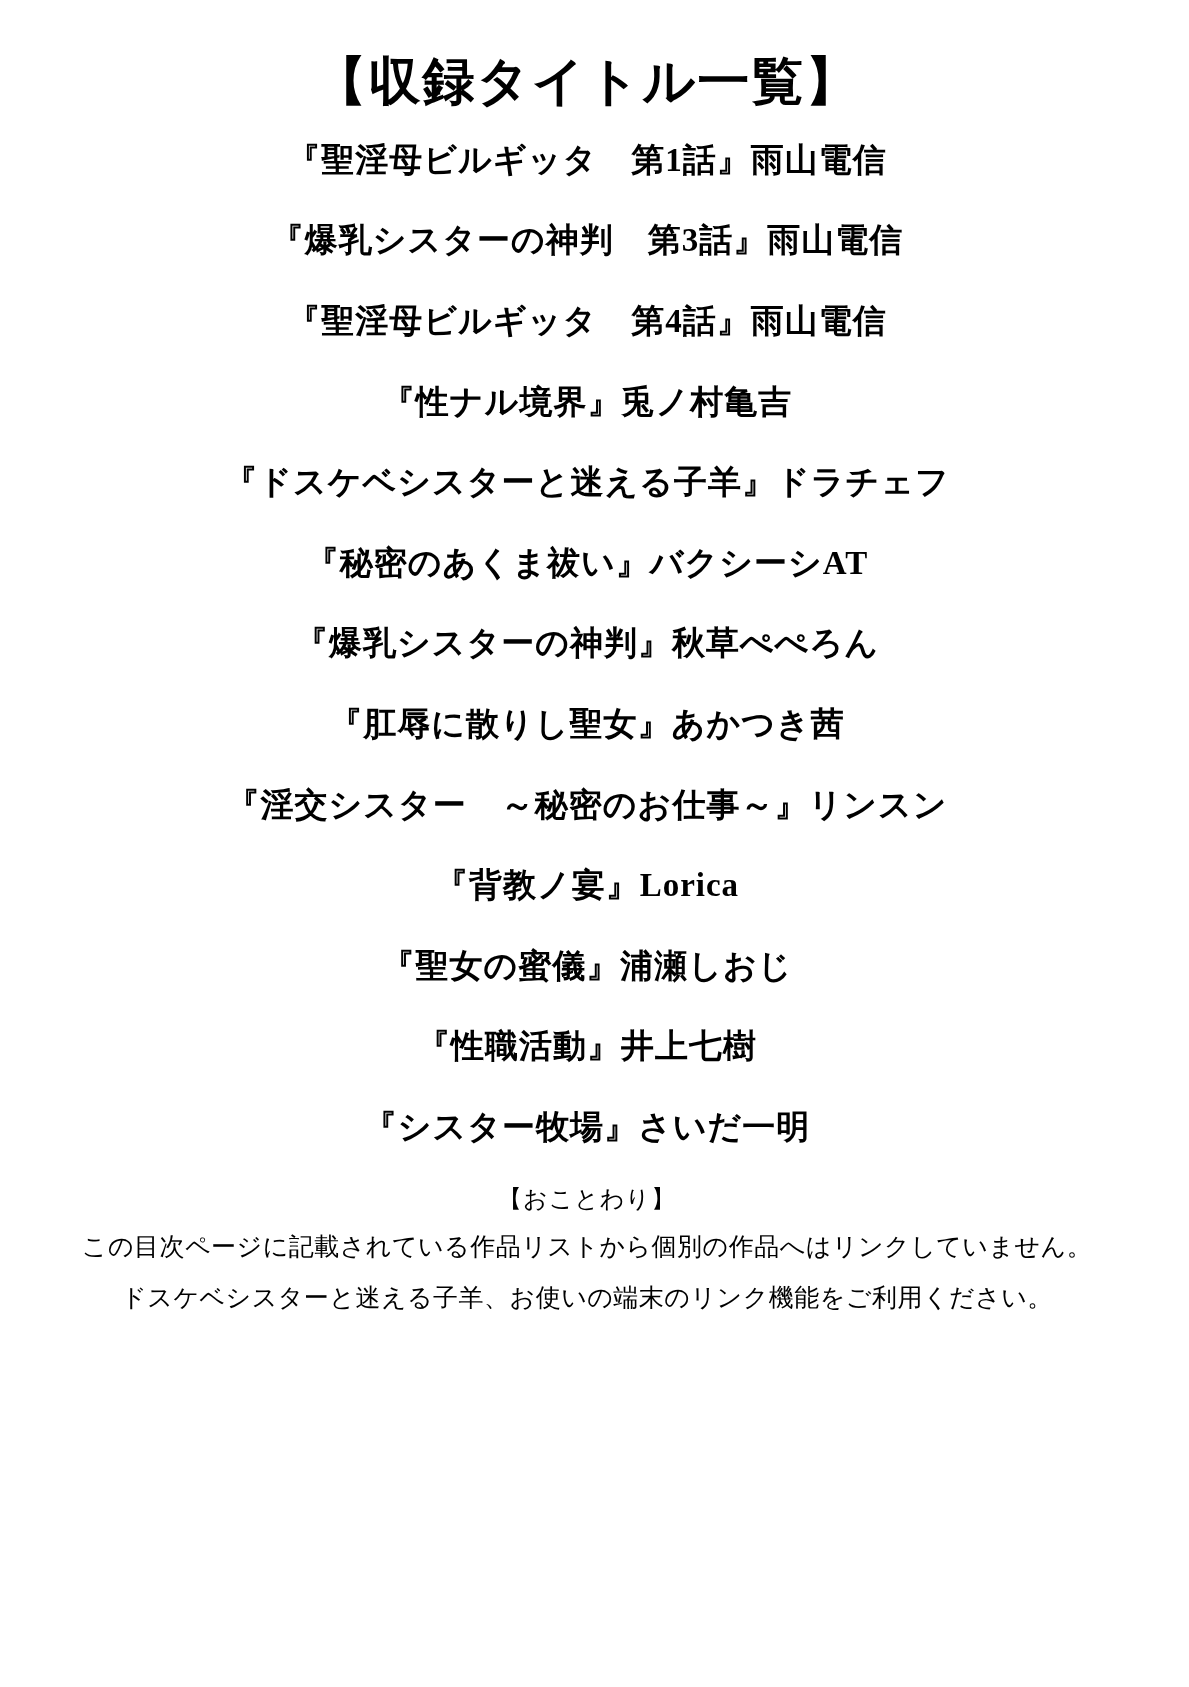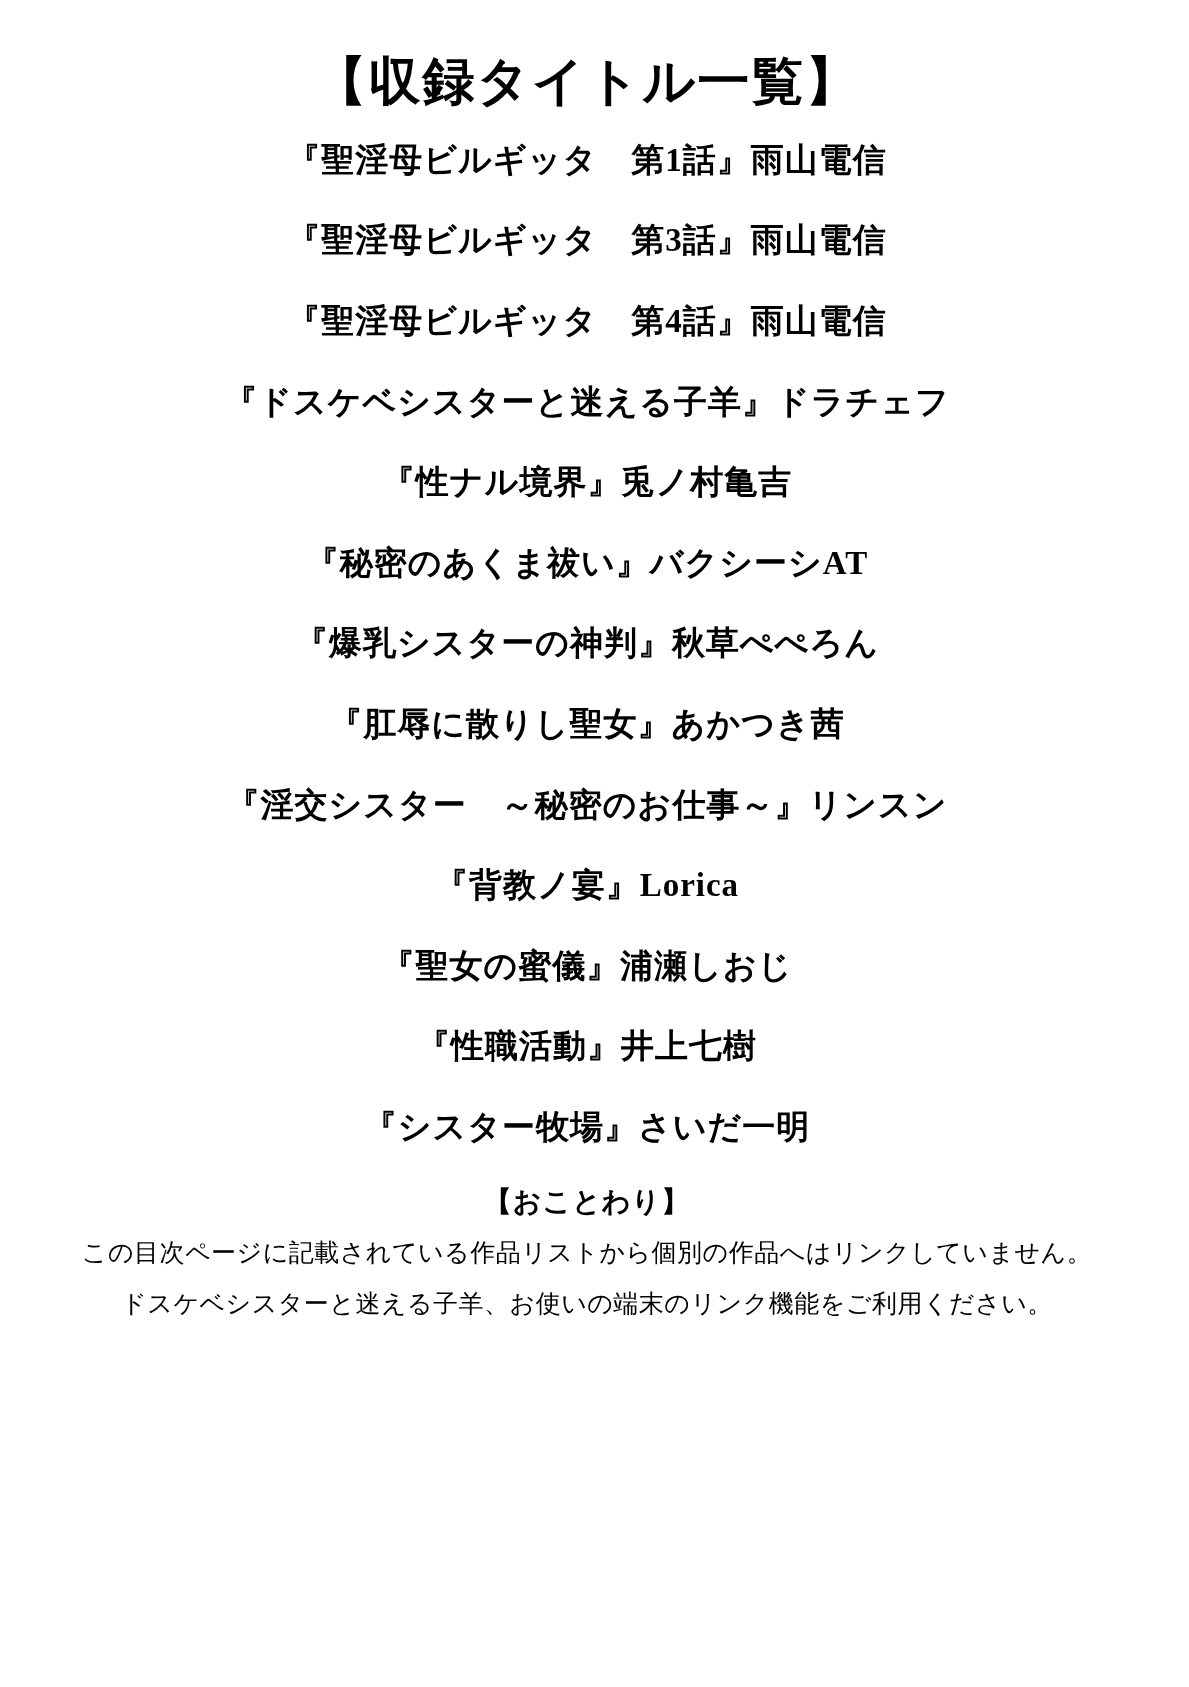--- a/index.html
+++ b/index.html
@@ -81,7 +81,7 @@
 
   <ul class="toc-list">
     <li class="toc-entry">『聖淫母ビルギッタ　第1話』雨山電信</li>
-    <li class="toc-entry">『聖淫母ビルギッタ　第3話』雨山電信</li>
+    <li class="toc-entry">『爆乳シスターの神判　第3話』雨山電信</li>
     <li class="toc-entry">『聖淫母ビルギッタ　第4話』雨山電信</li>
     <li class="toc-entry">『ドスケベシスターと迷える子羊』ドラチェフ</li>
     <li class="toc-entry">『性ナル境界』兎ノ村亀吉</li>

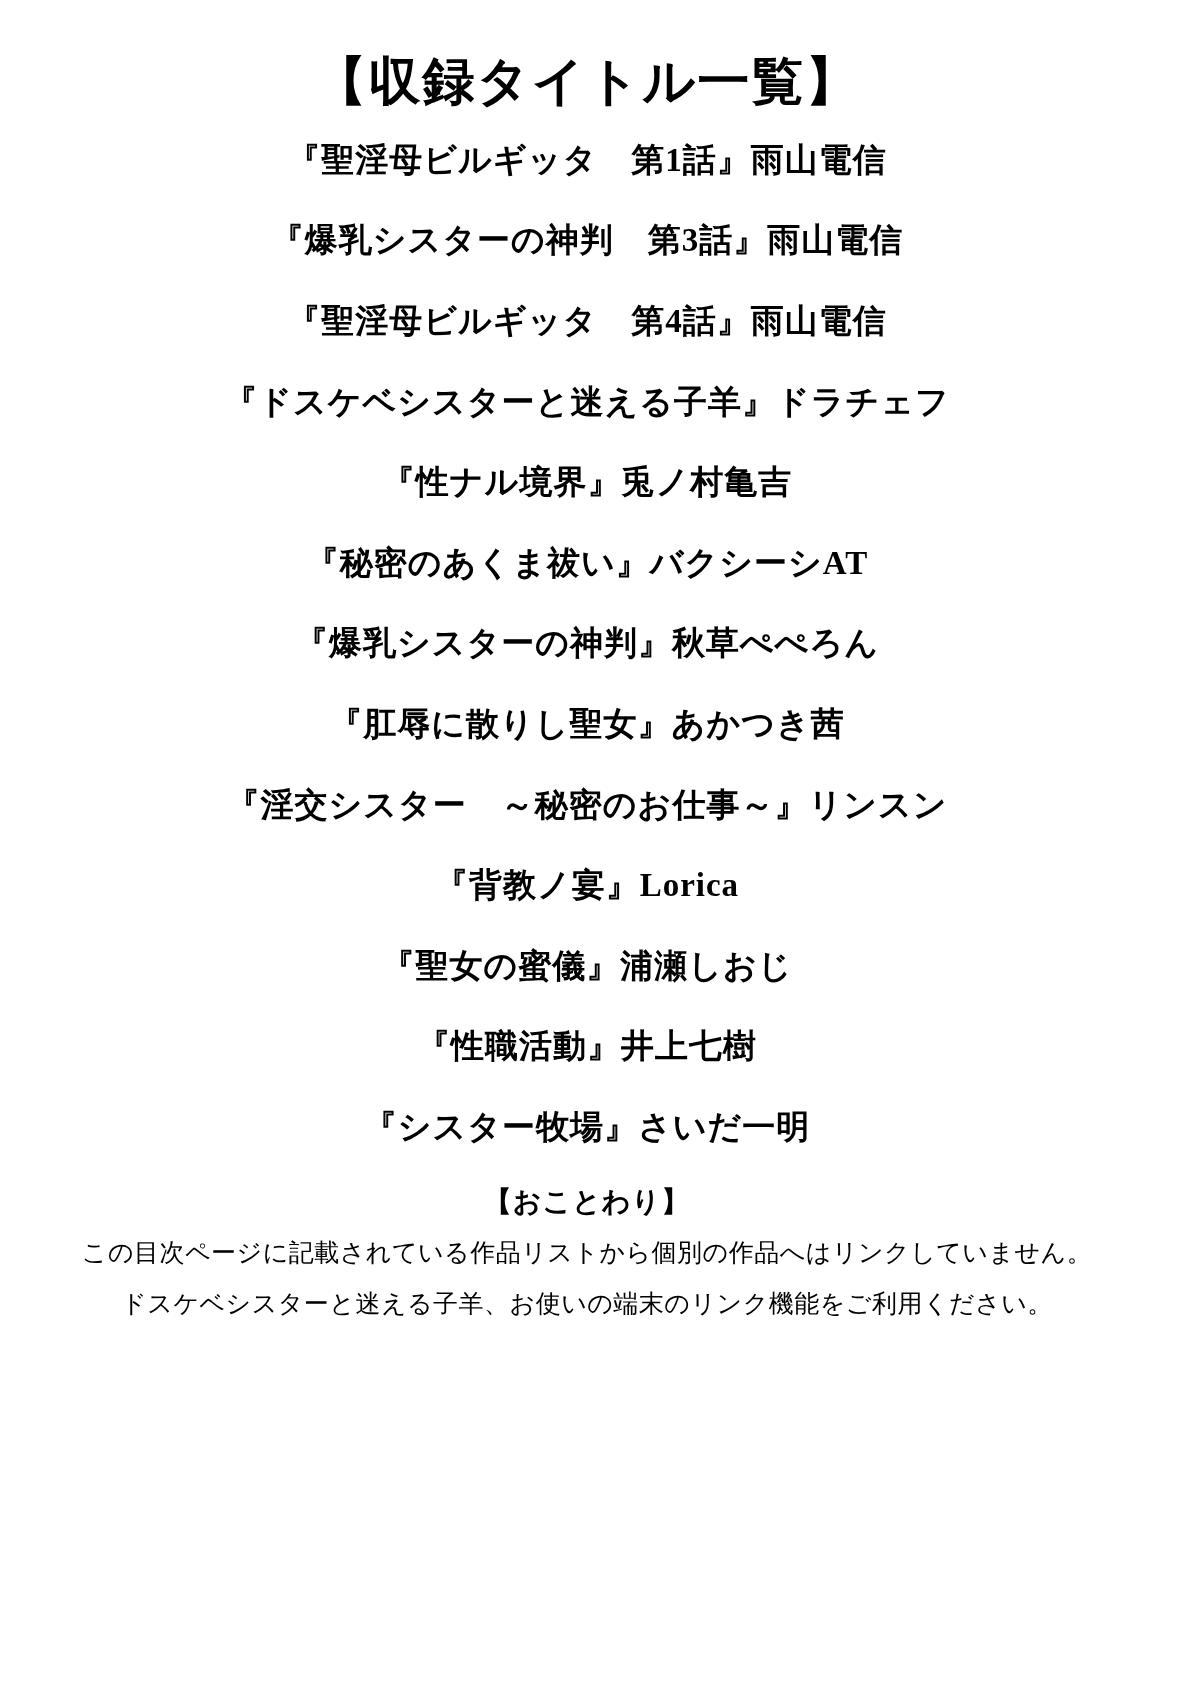--- a/index.html
+++ b/index.html
@@ -83,8 +83,8 @@
     <li class="toc-entry">『聖淫母ビルギッタ　第1話』雨山電信</li>
     <li class="toc-entry">『爆乳シスターの神判　第3話』雨山電信</li>
     <li class="toc-entry">『聖淫母ビルギッタ　第4話』雨山電信</li>
+    <li class="toc-entry">『性ナル境界』兎ノ村亀吉</li>
     <li class="toc-entry">『ドスケベシスターと迷える子羊』ドラチェフ</li>
-    <li class="toc-entry">『性ナル境界』兎ノ村亀吉</li>
     <li class="toc-entry">『秘密のあくま祓い』バクシーシAT</li>
     <li class="toc-entry">『爆乳シスターの神判』秋草ぺぺろん</li>
     <li class="toc-entry">『肛辱に散りし聖女』あかつき茜</li>

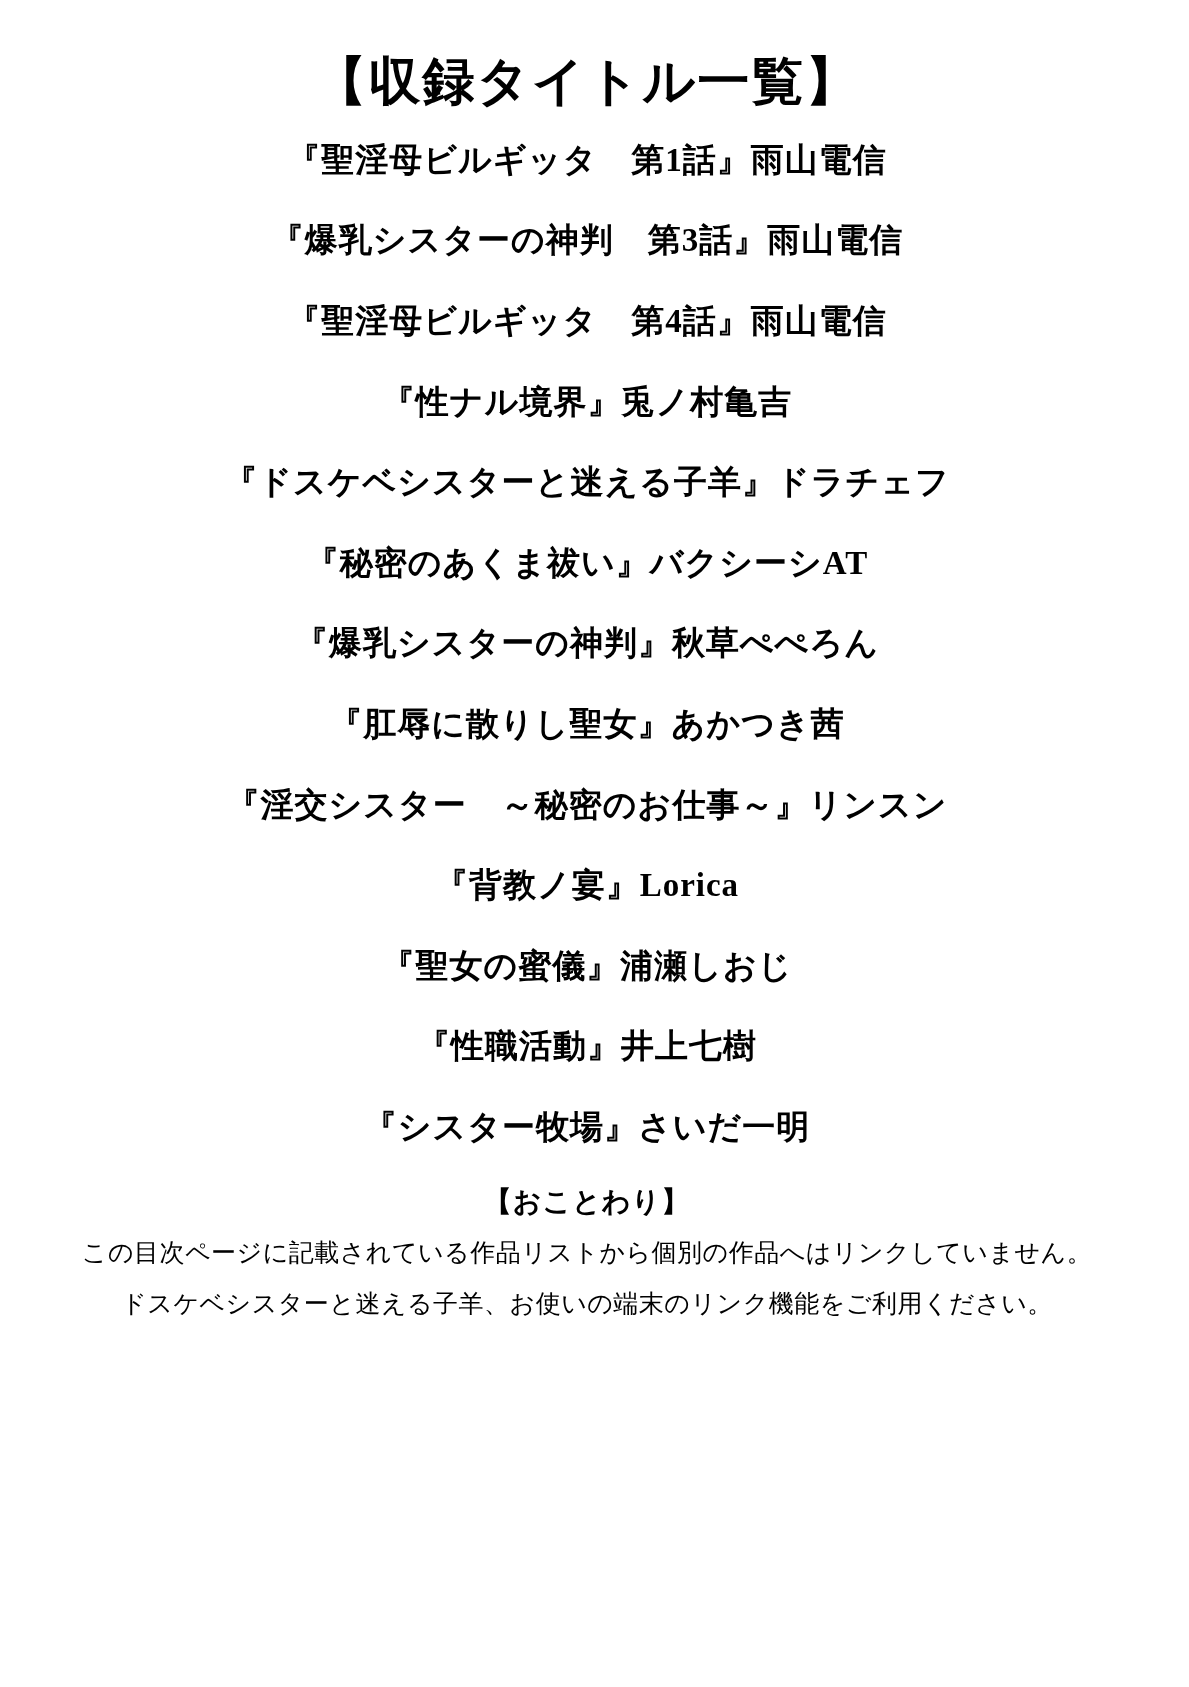--- a/index.html
+++ b/index.html
@@ -57,8 +57,8 @@
     text-align: center;
   }
   .notice-heading {
-    font-size: 28px;
-    font-weight: 700;
+    font-size: 24px;
+    font-weight: 400;
     line-height: 1.45;
     letter-spacing: 1px;
     margin: 0 0 6px 0;

